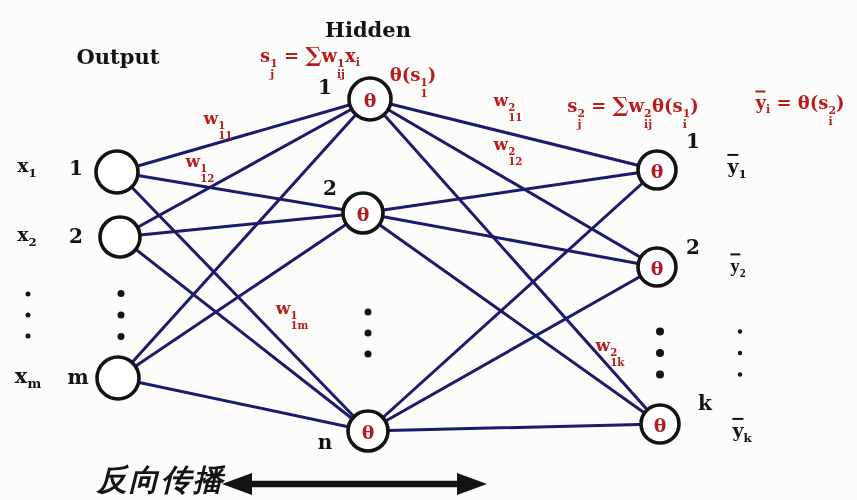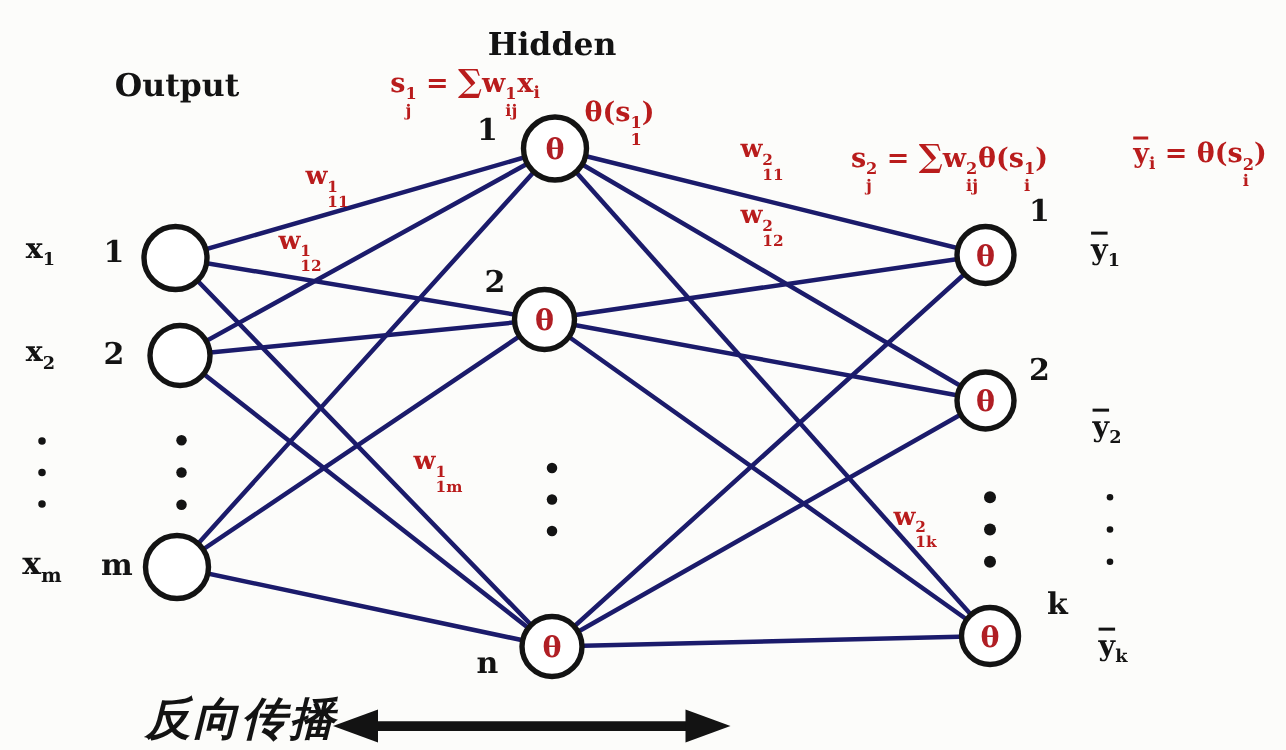--- a/index.html
+++ b/index.html
@@ -142,7 +142,7 @@
       <div class="label" style="left: 693px; top: 247px; font-size: 20px;">2</div>
       <div class="label" style="left: 705px; top: 403px; font-size: 20px;">k</div>
       <div class="label" style="left: 737px; top: 167px; font-size: 19px;"><span class="bar">y</span><sub>1</sub></div>
-      <div class="label" style="left: 738px; top: 285px; font-size: 19px;"><span class="bar">y</span><sub>2</sub></div>
+      <div class="label" style="left: 738px; top: 267px; font-size: 19px; font-family: Liberation Serif, serif;"><span class="bar">y</span><sub>2</sub></div>
       <div class="label" style="left: 742px; top: 431px; font-size: 19px;"><span class="bar">y</span><sub>k</sub></div>
     </div>
 </div>

